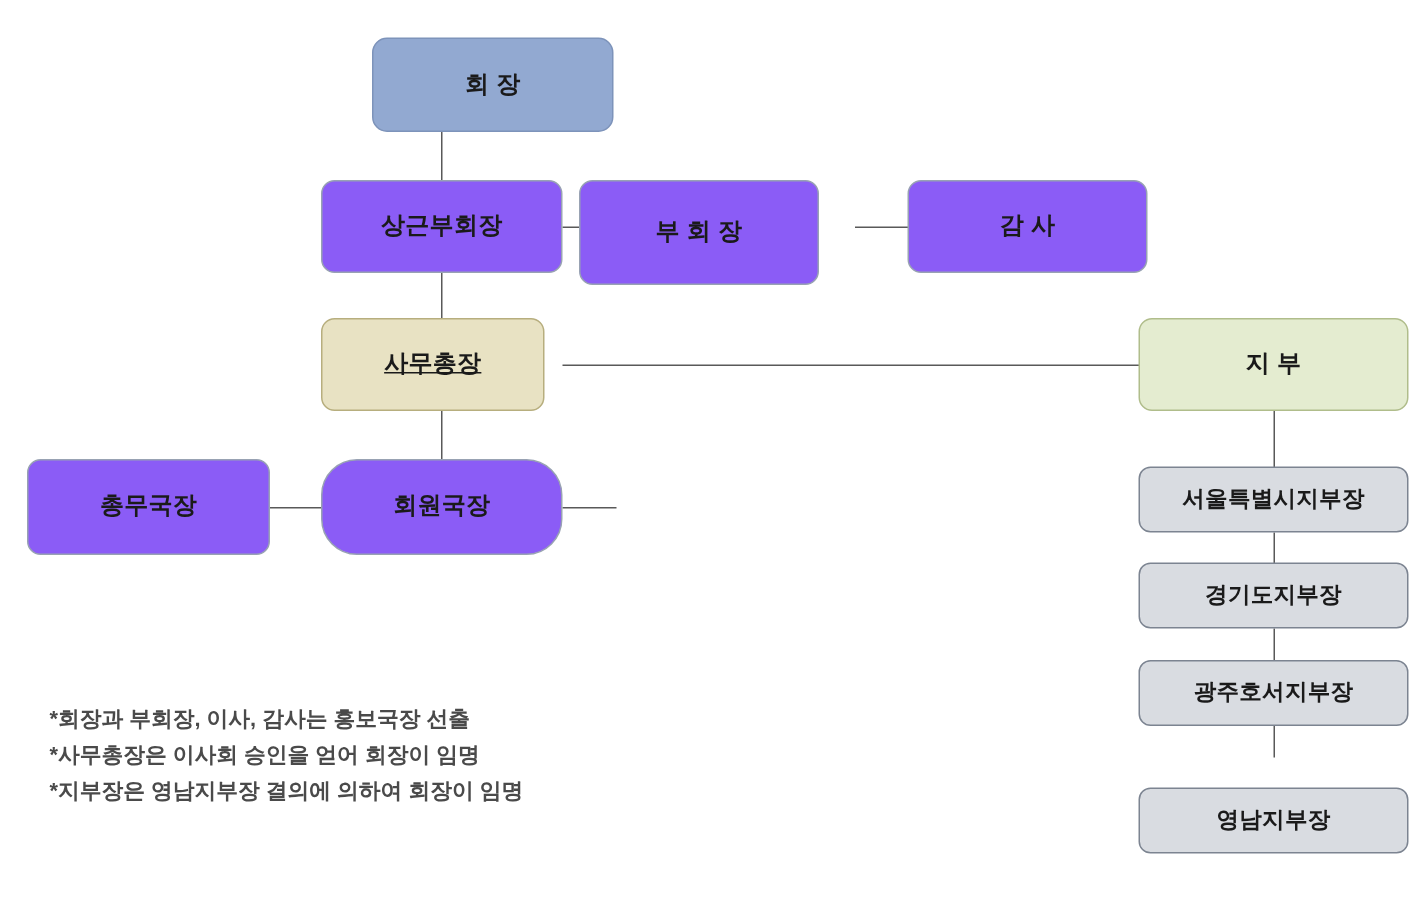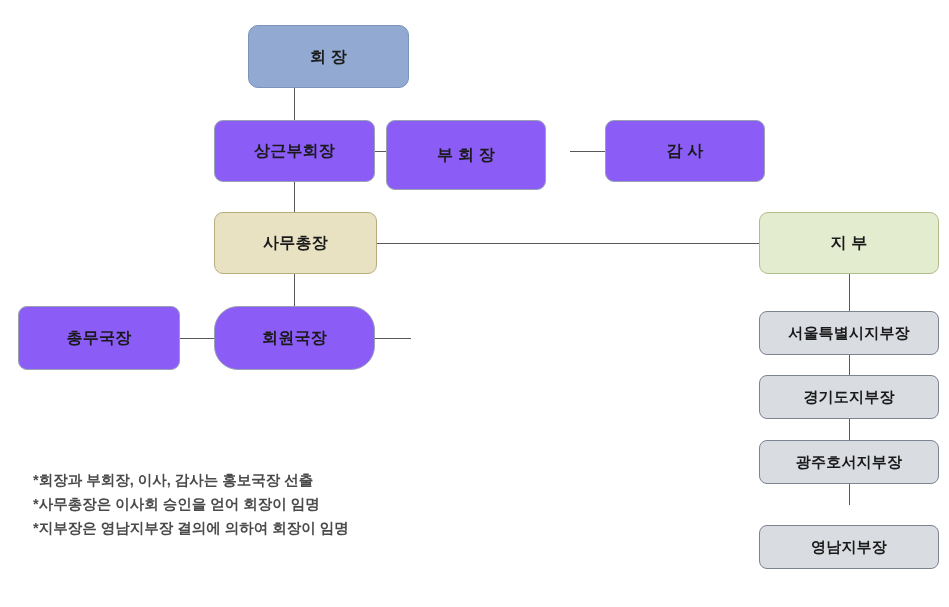--- a/index.html
+++ b/index.html
@@ -118,7 +118,7 @@
 
   <div class="node blue" style="left:605px; top:120px; width:160px; height:62px;">감  사</div>
 
-  <div class="node beige" style="left:214px; top:212px; width:163px; height:62px;">사무총장</div>
+  <div class="node beige" style="left:214px; top:212px; width:149px; height:62px;text-decoration:underline;">사무총장</div>
 
   <div class="node green" style="left:759px; top:212px; width:180px; height:62px;">지  부</div>
 

